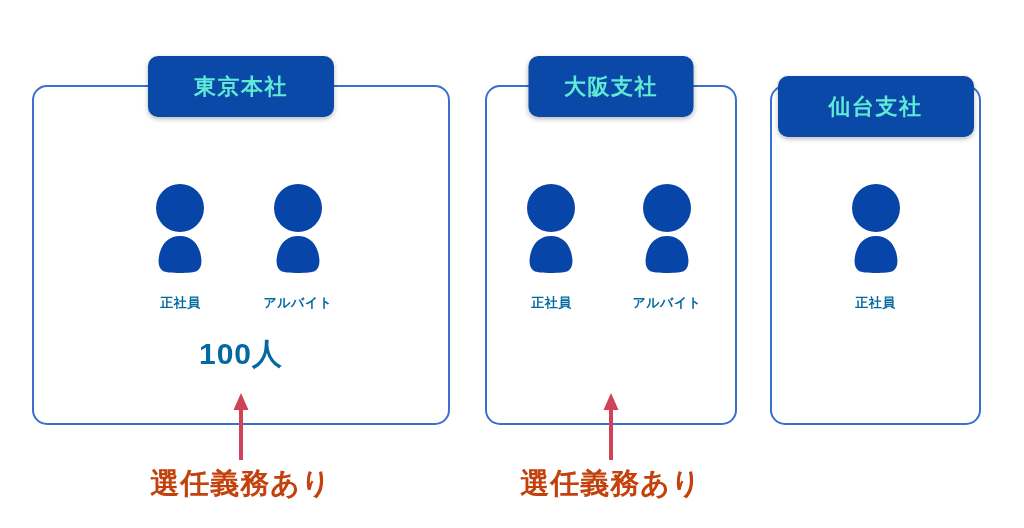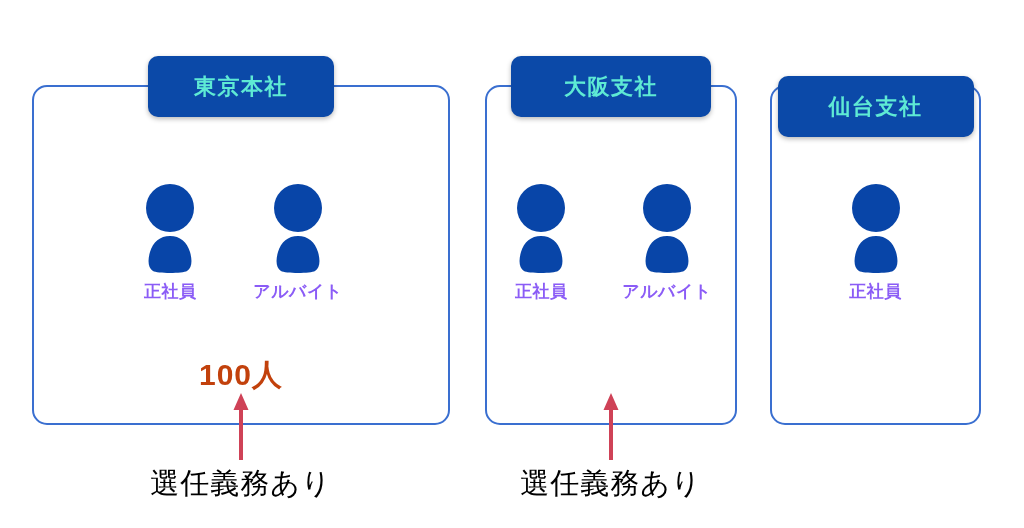--- a/index.html
+++ b/index.html
@@ -50,7 +50,7 @@
     box-shadow: 0 2px 5px rgba(0,0,0,0.28);
   }
   .badge-tokyo  { width: 186px; }
-  .badge-osaka  { width: 200px; justify-content: center; }
+  .badge-osaka  { width: 165px; justify-content: center; }
   .badge-sendai { width: 196px; margin-top: 20px; }
 
   

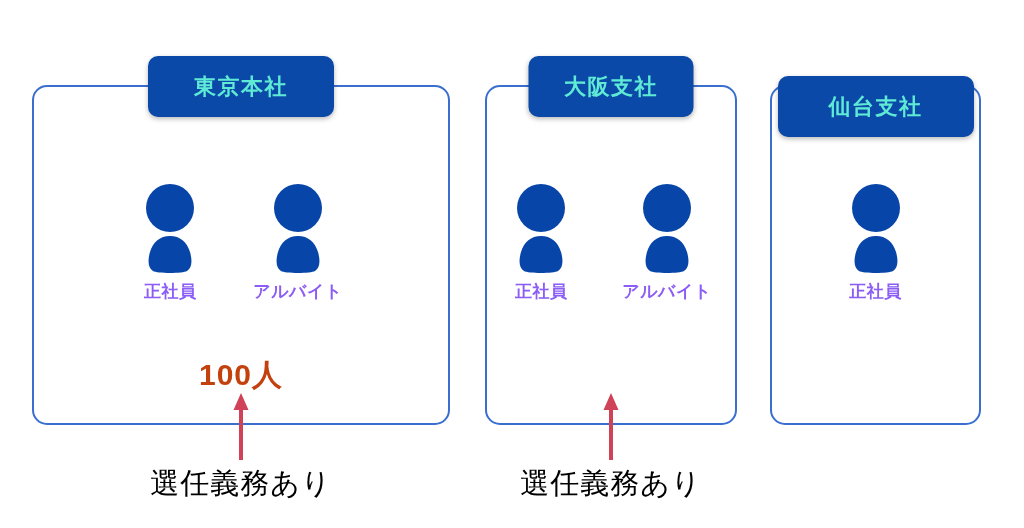--- a/index.html
+++ b/index.html
@@ -74,10 +74,10 @@
     display: block;
   }
   .worker-label {
-    margin-top: 6px;
-    font-size: 17px;
+    margin-top: 20px;
+    font-size: 13px;
     font-weight: bold;
-    color: #8b5cf6;
+    color: #0369a1;
     letter-spacing: 0.5px;
     white-space: nowrap;
   }

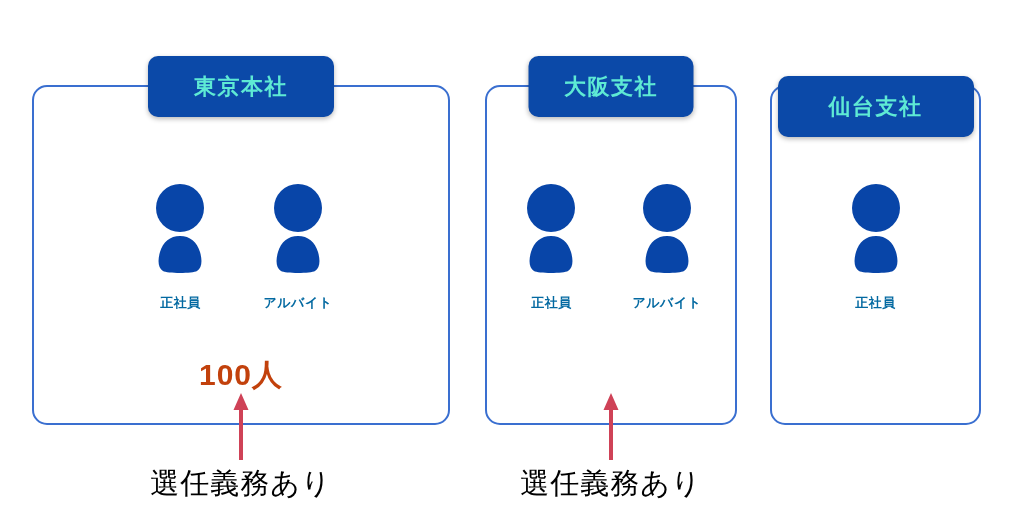--- a/index.html
+++ b/index.html
@@ -87,11 +87,11 @@
     position: absolute;
     left: 0;
     right: 0;
-    top: 268px;
+    top: 247px;
     text-align: center;
     font-size: 30px;
     font-weight: bold;
-    color: #c2410c;
+    color: #0369a1;
     letter-spacing: 1px;
   }
 

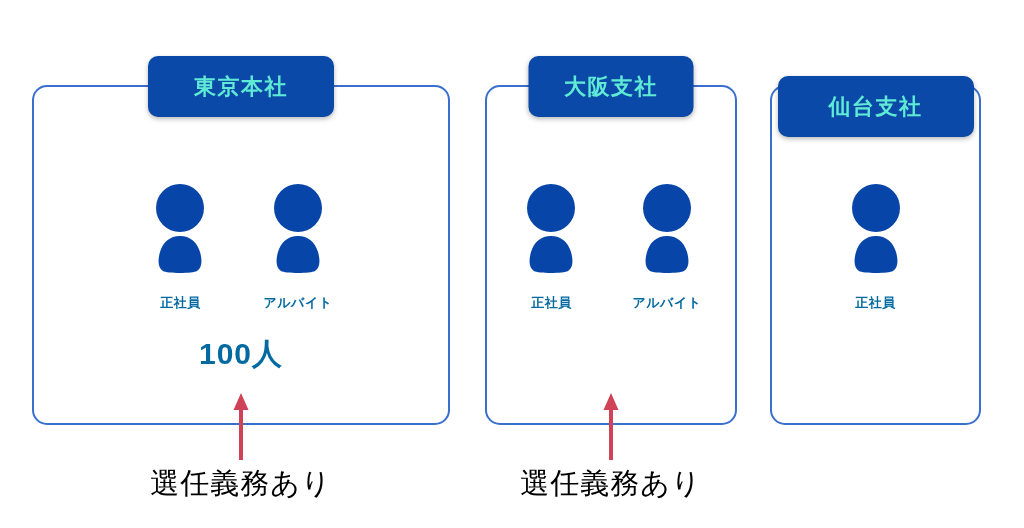--- a/index.html
+++ b/index.html
@@ -104,8 +104,8 @@
   .note {
     position: absolute;
     font-size: 29px;
-    font-weight: normal;
-    color: #000000;
+    font-weight: bold;
+    color: #c2410c;
     letter-spacing: 1px;
     white-space: nowrap;
     text-align: center;

